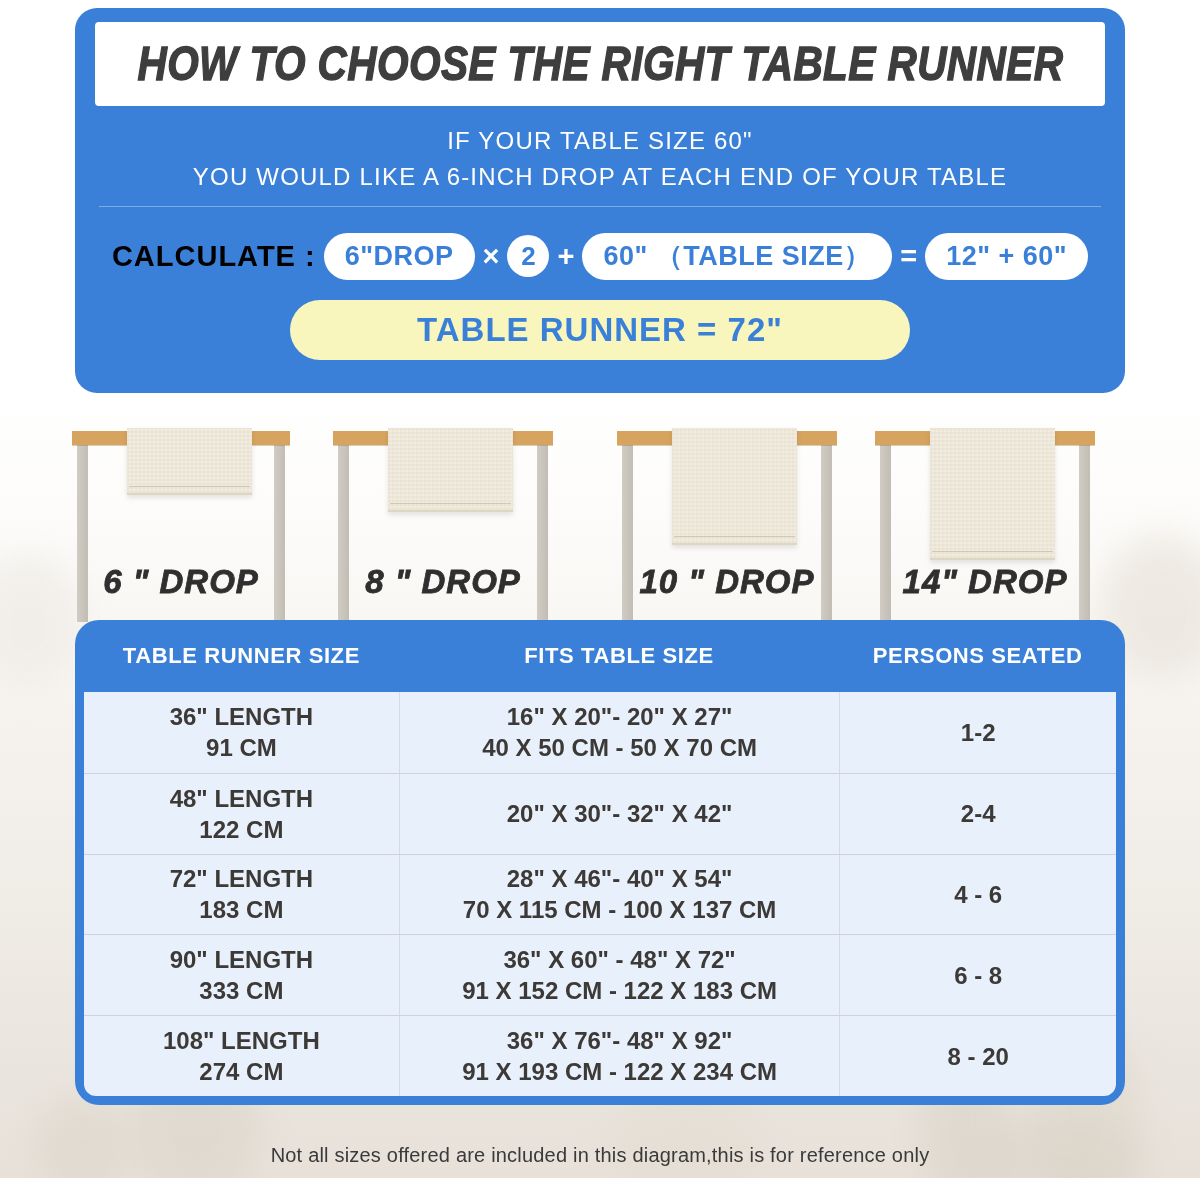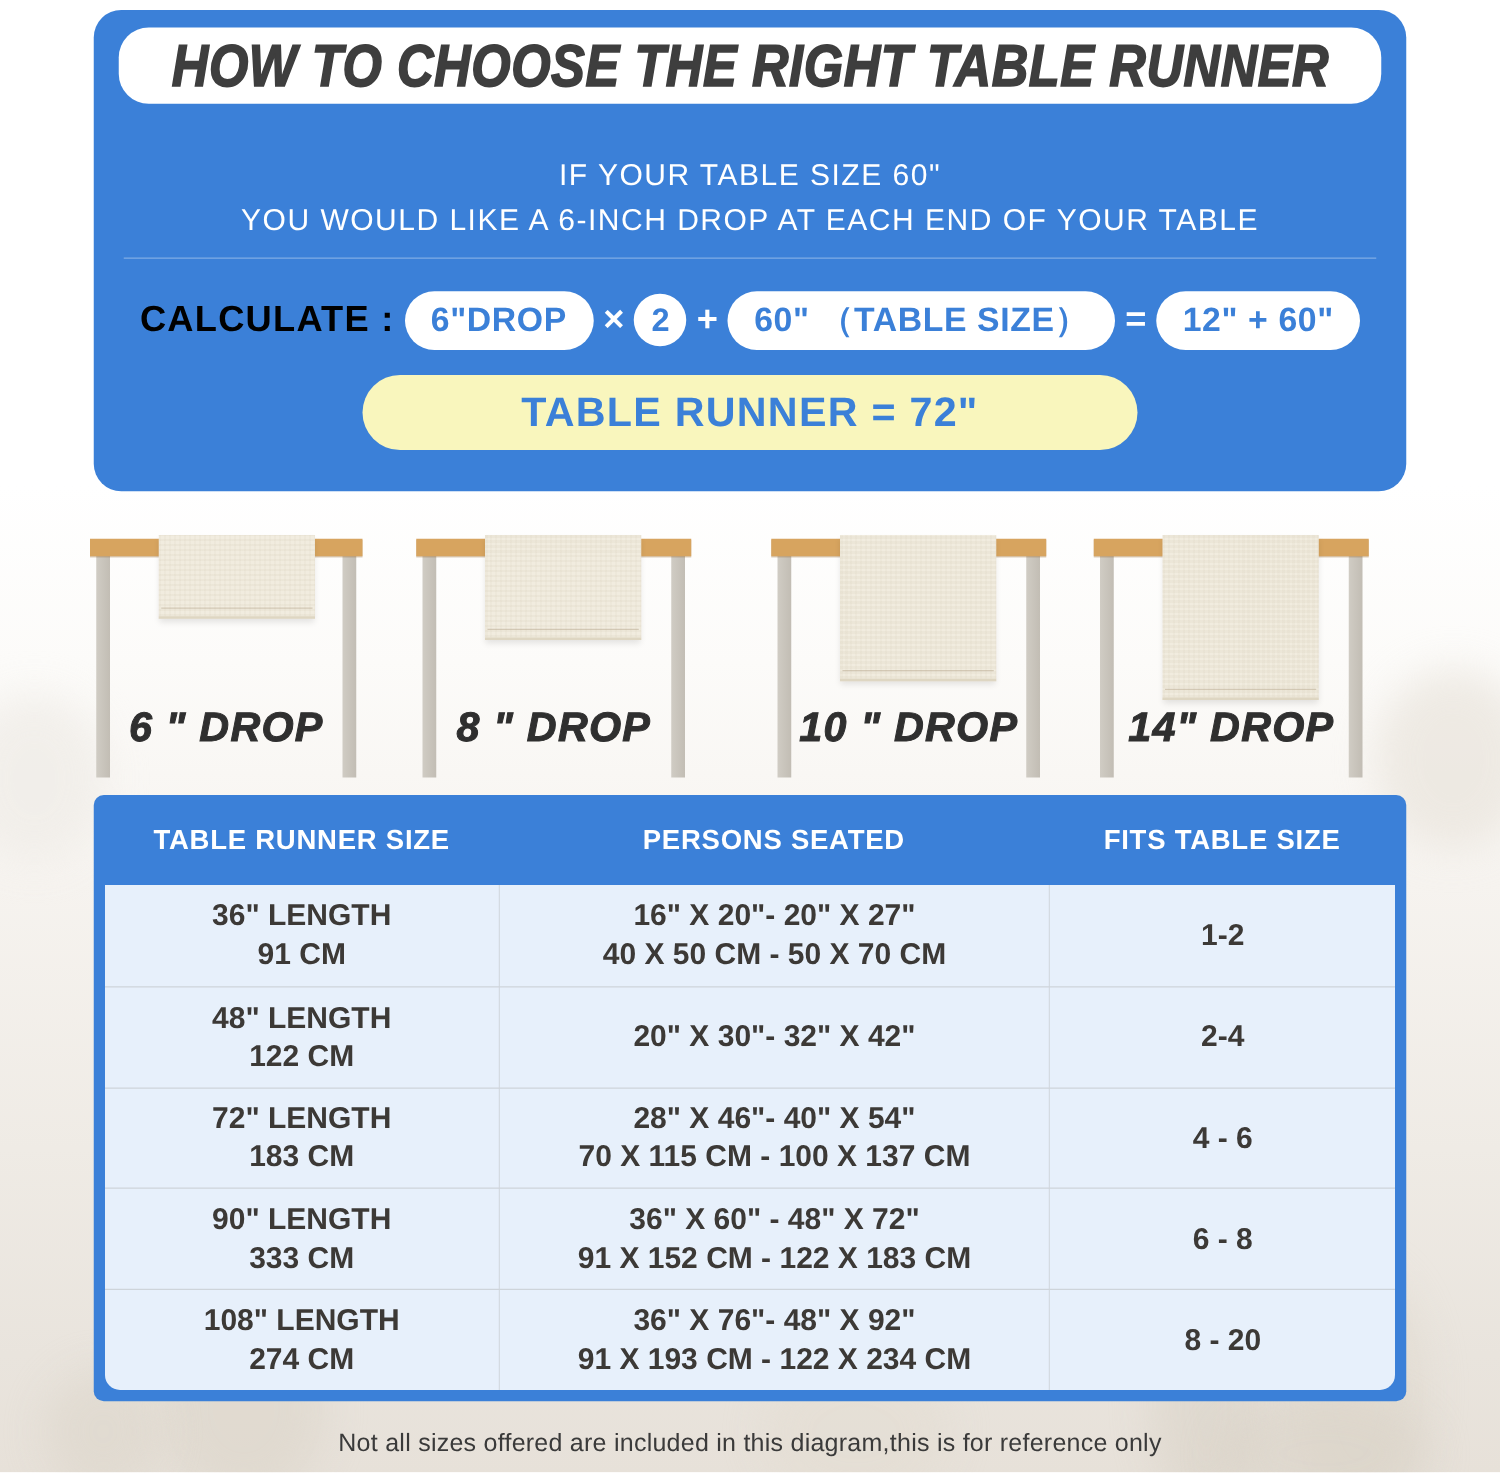--- a/index.html
+++ b/index.html
@@ -32,8 +32,8 @@
   
   .top-panel{position:absolute;left:75px;top:8px;width:1050px;height:385px;
              background:var(--blue);border-radius:22px;}
-  .title-box{position:absolute;left:20px;right:20px;top:14px;height:61px;
-             background:#fff;border-radius:24px;
+  .title-box{position:absolute;left:20px;right:20px;top:14px;height:84px;
+             background:#fff;border-radius:4px;
              display:flex;align-items:center;justify-content:center;overflow:hidden;}
   .title{font-size:45px;font-weight:700;font-style:italic;color:#3e3e3e;
          -webkit-text-stroke:1.3px #3e3e3e;letter-spacing:.5px;white-space:nowrap;

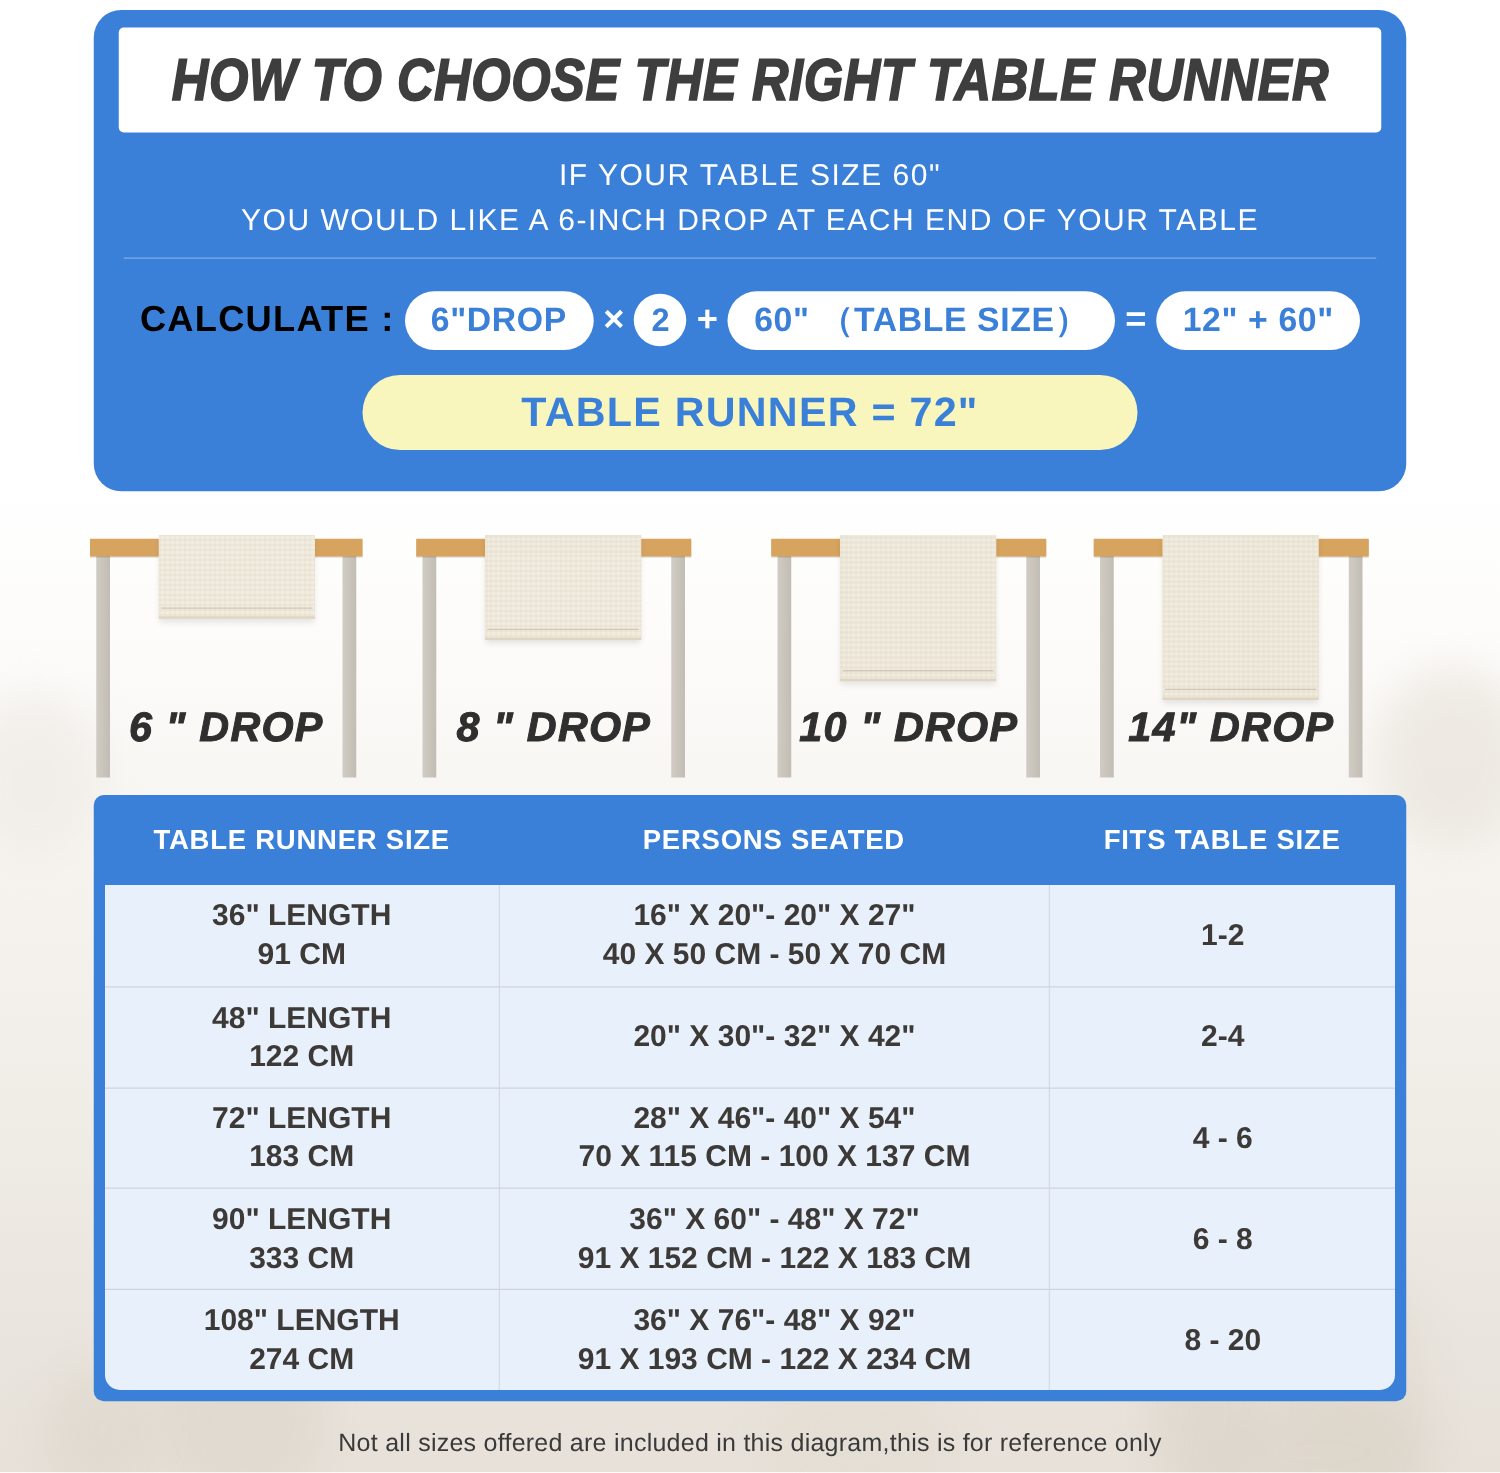--- a/index.html
+++ b/index.html
@@ -88,8 +88,8 @@
               -webkit-text-stroke:.8px #2f2f2f;letter-spacing:1px;white-space:nowrap;}
 
   
-  .size-card{position:absolute;left:75px;top:636px;width:1050px;height:485px;
-             background:var(--blue);border-radius:8px;padding:0 9px 9px;}
+  .size-card{position:absolute;left:75px;top:620px;width:1050px;height:485px;
+             background:var(--blue);border-radius:24px;padding:0 9px 9px;}
   .size-head{height:72px;display:grid;grid-template-columns:30.5% 42.7% 26.8%;
              align-items:center;}
   .size-head span{text-align:center;color:#fff;font-weight:700;font-size:22px;

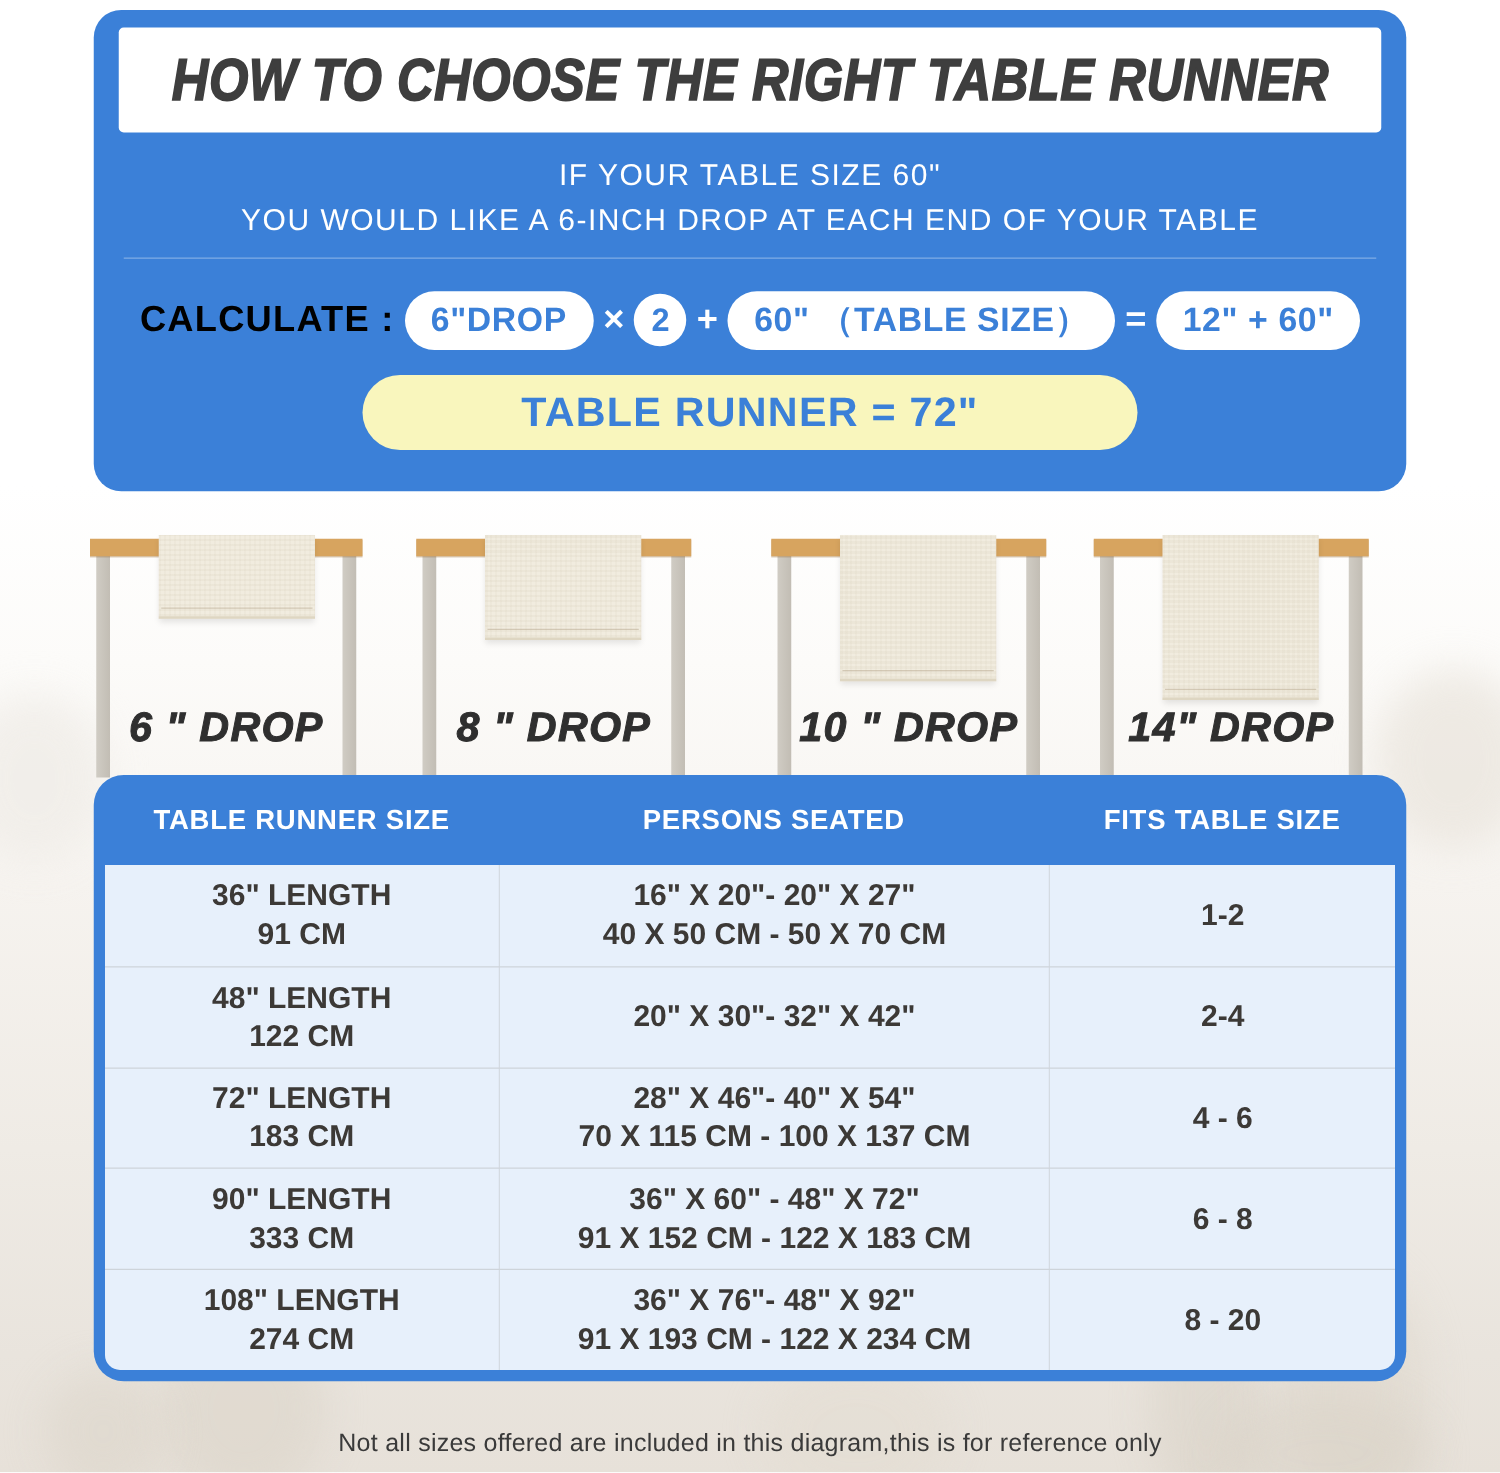--- a/index.html
+++ b/index.html
@@ -185,8 +185,8 @@
   <section class="size-card">
     <div class="size-head">
       <span>TABLE RUNNER SIZE</span>
+      <span>FITS TABLE SIZE</span>
       <span>PERSONS SEATED</span>
-      <span>FITS TABLE SIZE</span>
     </div>
     <div class="size-body">
 

